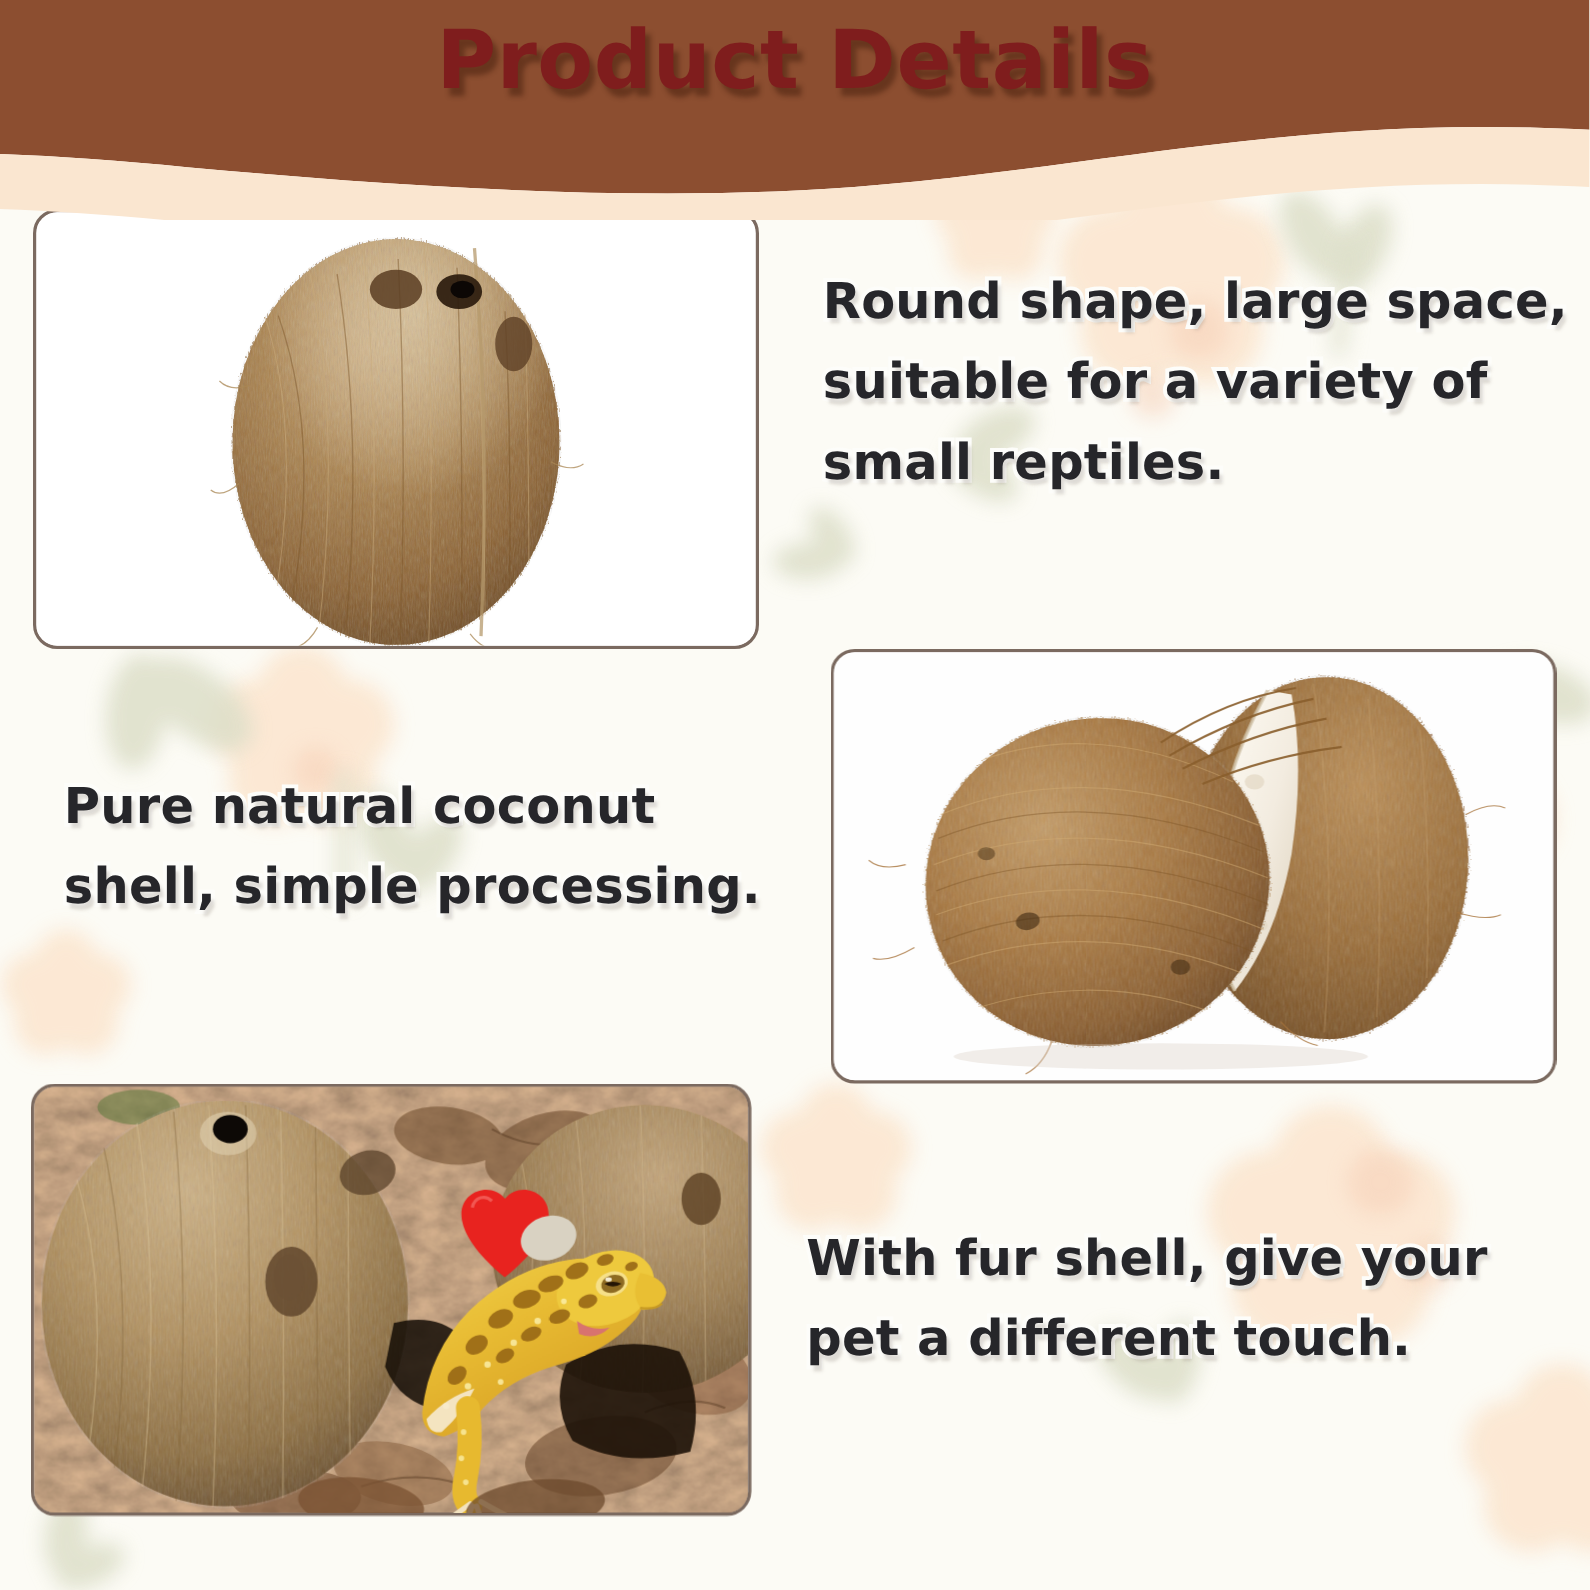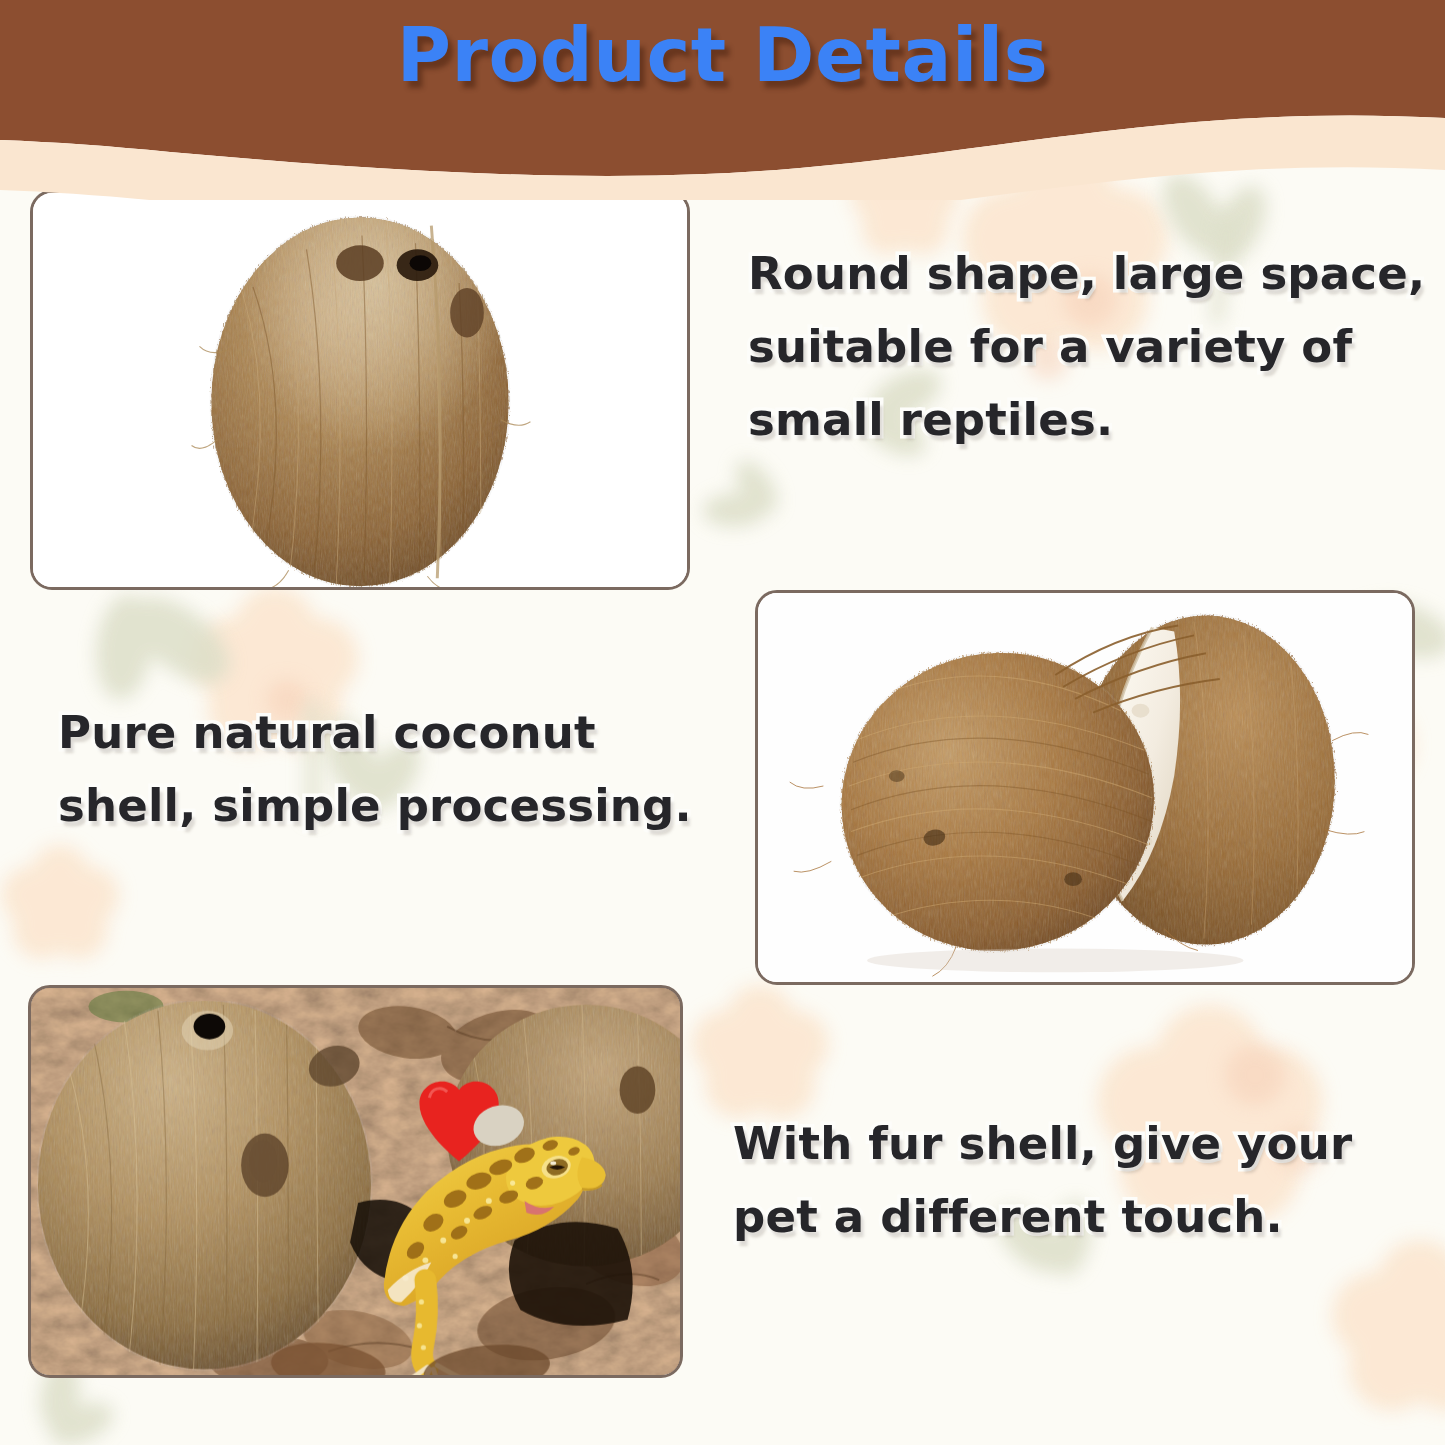--- a/index.html
+++ b/index.html
@@ -54,7 +54,7 @@
     font-weight: bold;
     font-size: 74px;
     letter-spacing: 0.5px;
-    color: #3b82f6;
+    color: #7f1d1d;
     text-shadow: 5px 7px 5px rgba(60,25,8,0.45);
     z-index: 4;
     white-space: nowrap;

